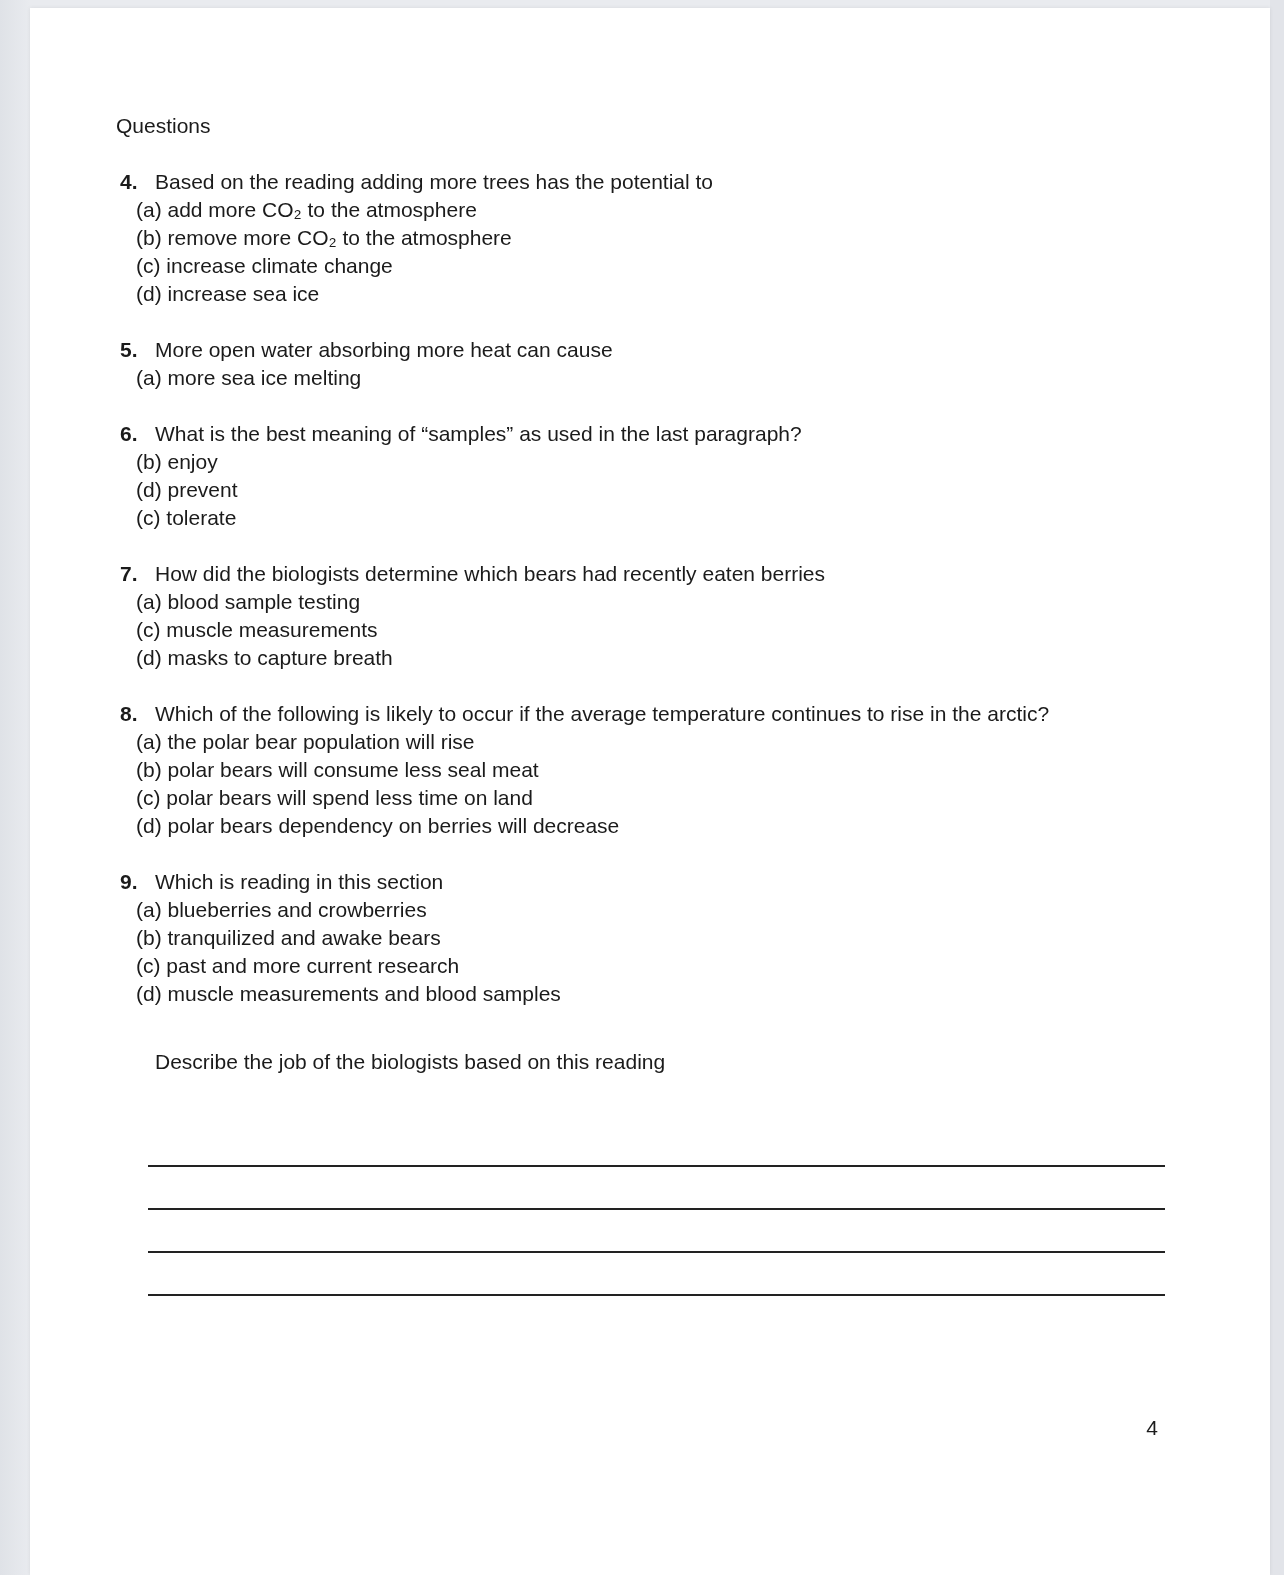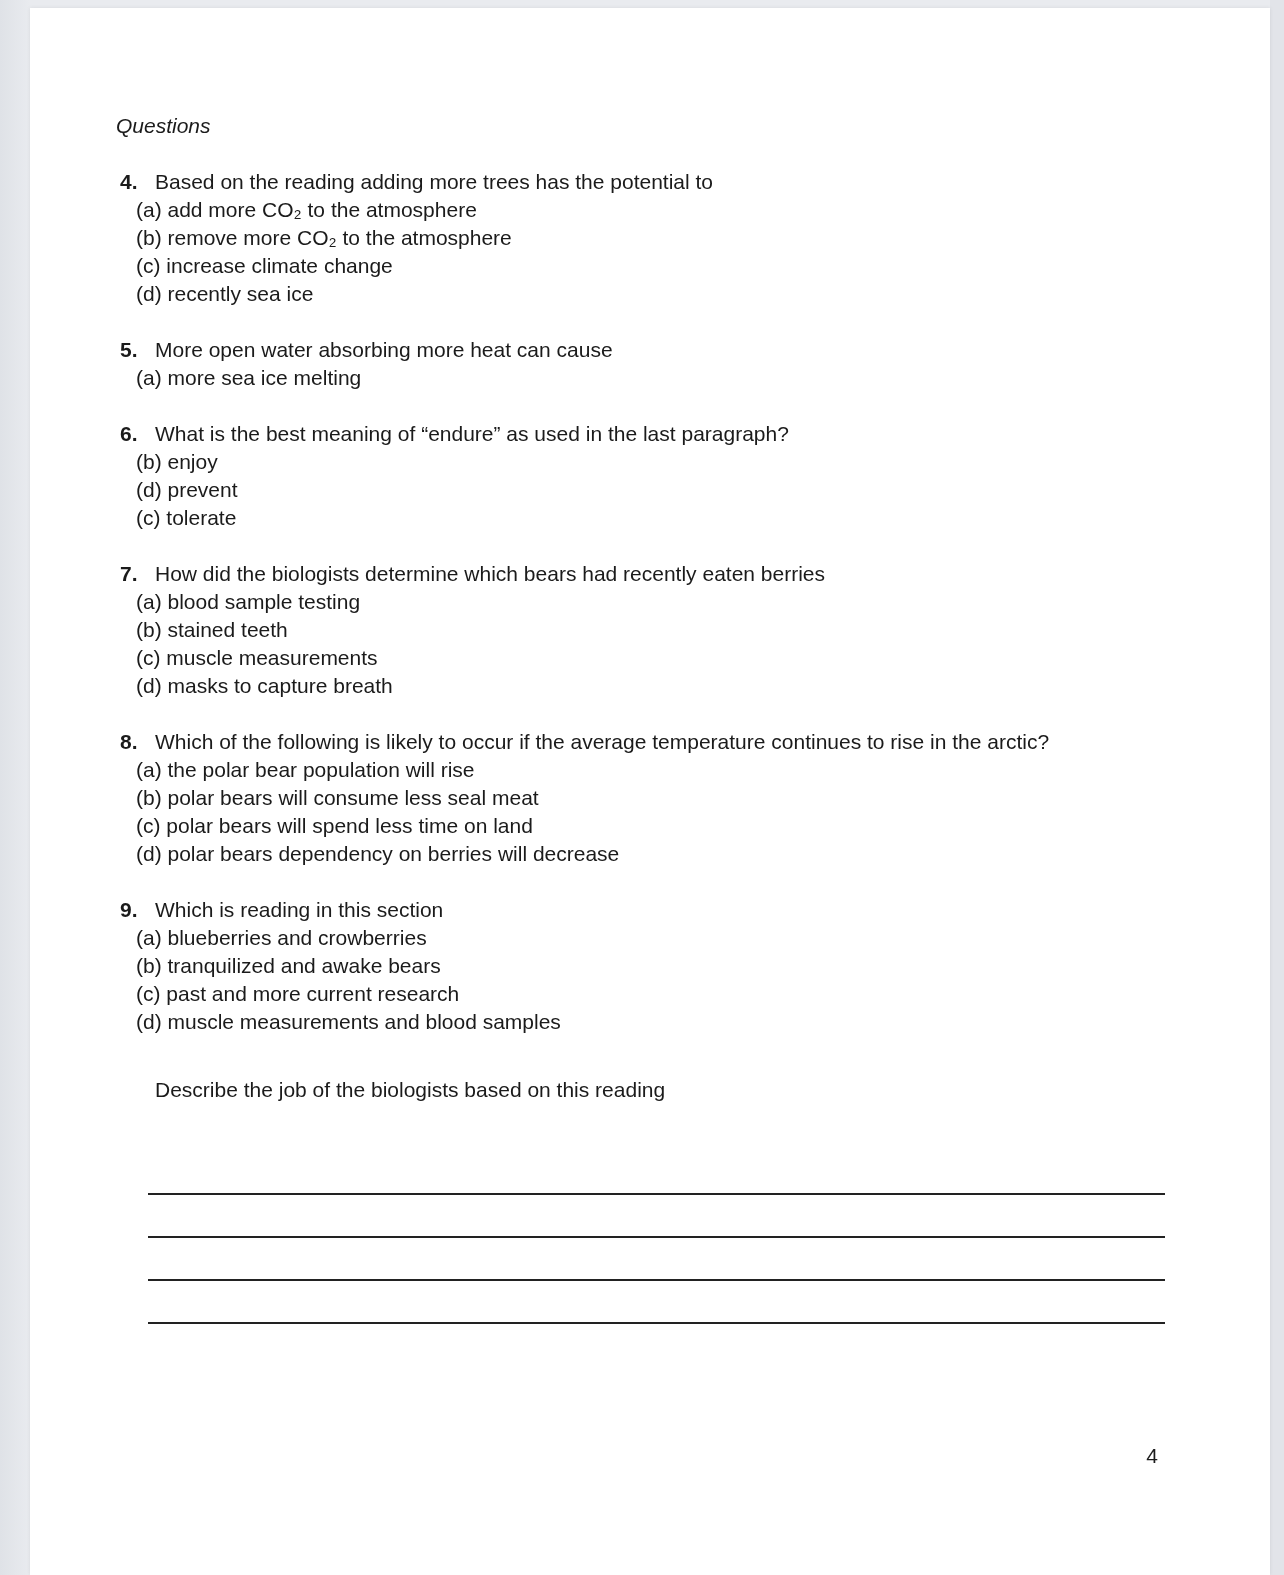--- a/index.html
+++ b/index.html
@@ -36,7 +36,6 @@
   }
   .heading {
     margin: 0 0 16px -4px;
-    font-style: italic;
   }
   .question {
     margin-top: 28px;

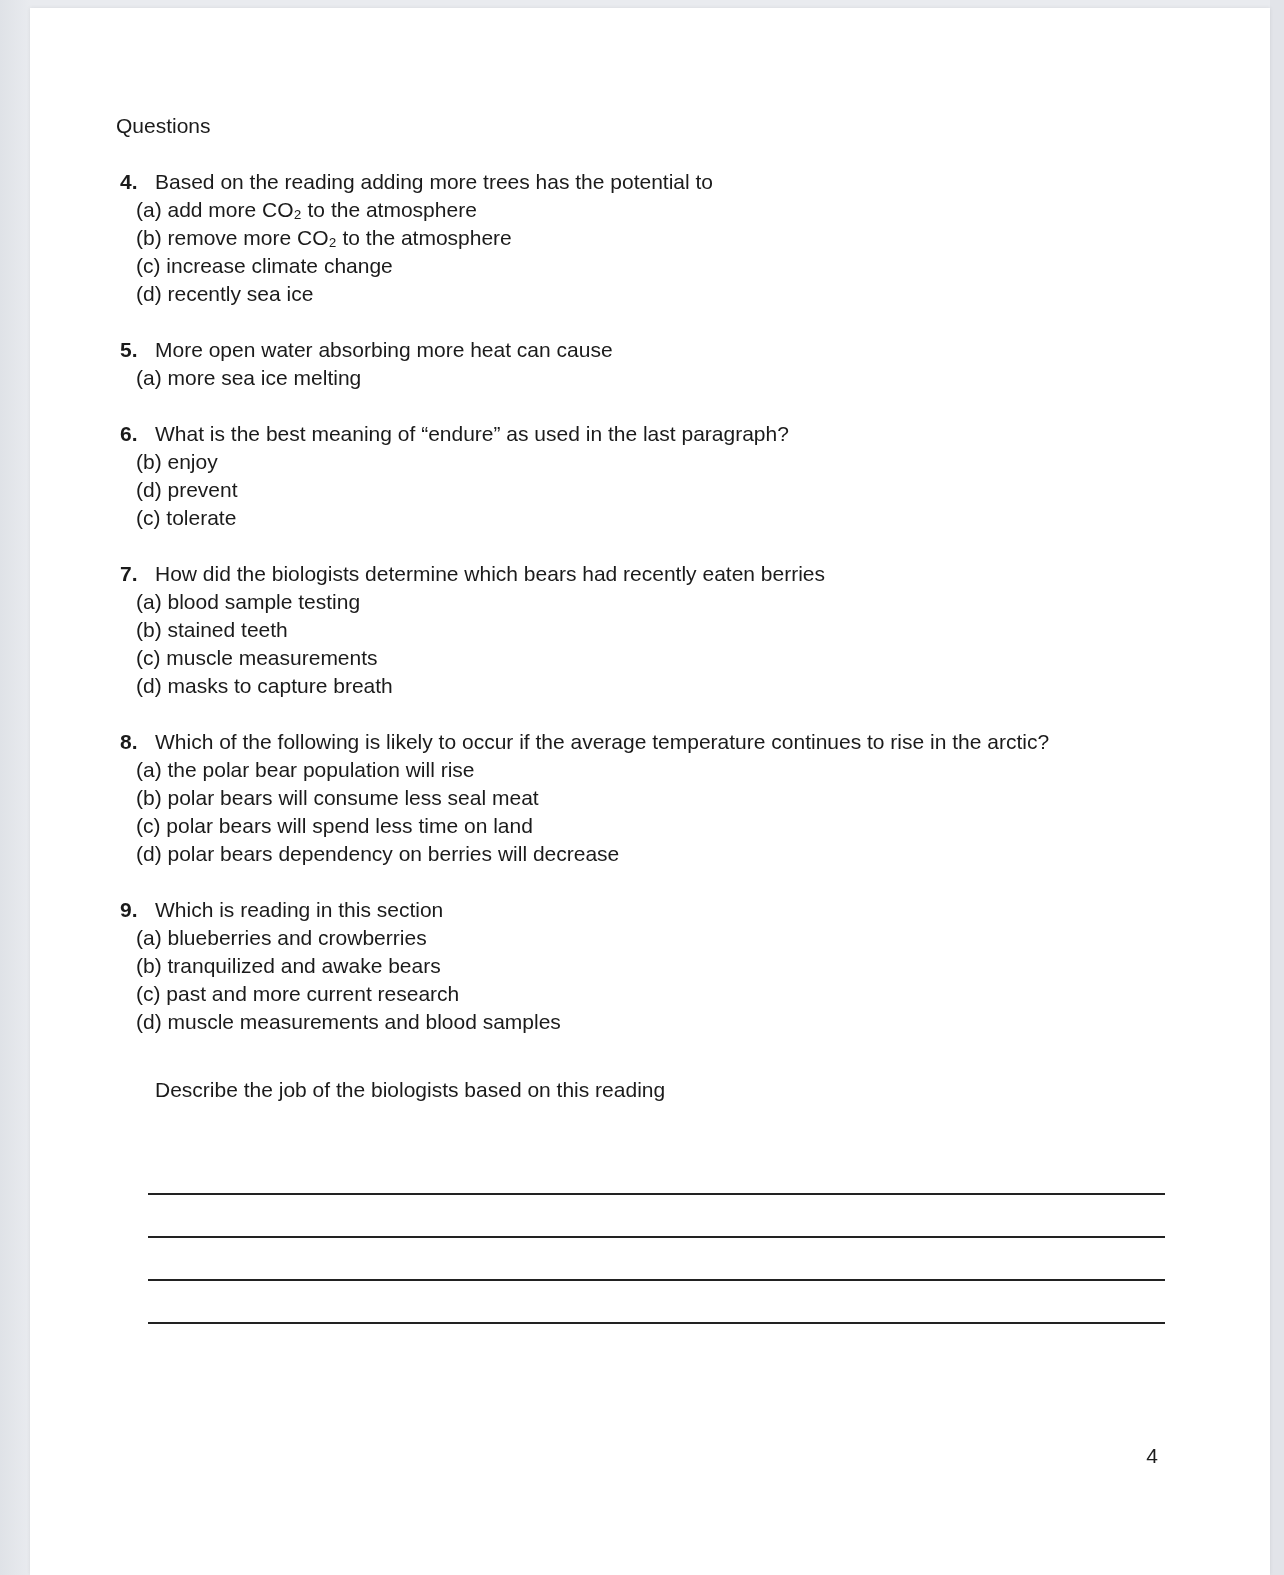--- a/index.html
+++ b/index.html
@@ -98,7 +98,7 @@
         <div class="option">(a) add more CO₂ to the atmosphere</div>
         <div class="option">(b) remove more CO₂ to the atmosphere</div>
         <div class="option">(c) increase climate change</div>
-        <div class="option">(d) recently sea ice</div>
+        <div class="option">(d) increase sea ice</div>
       </div>
     </div>
 

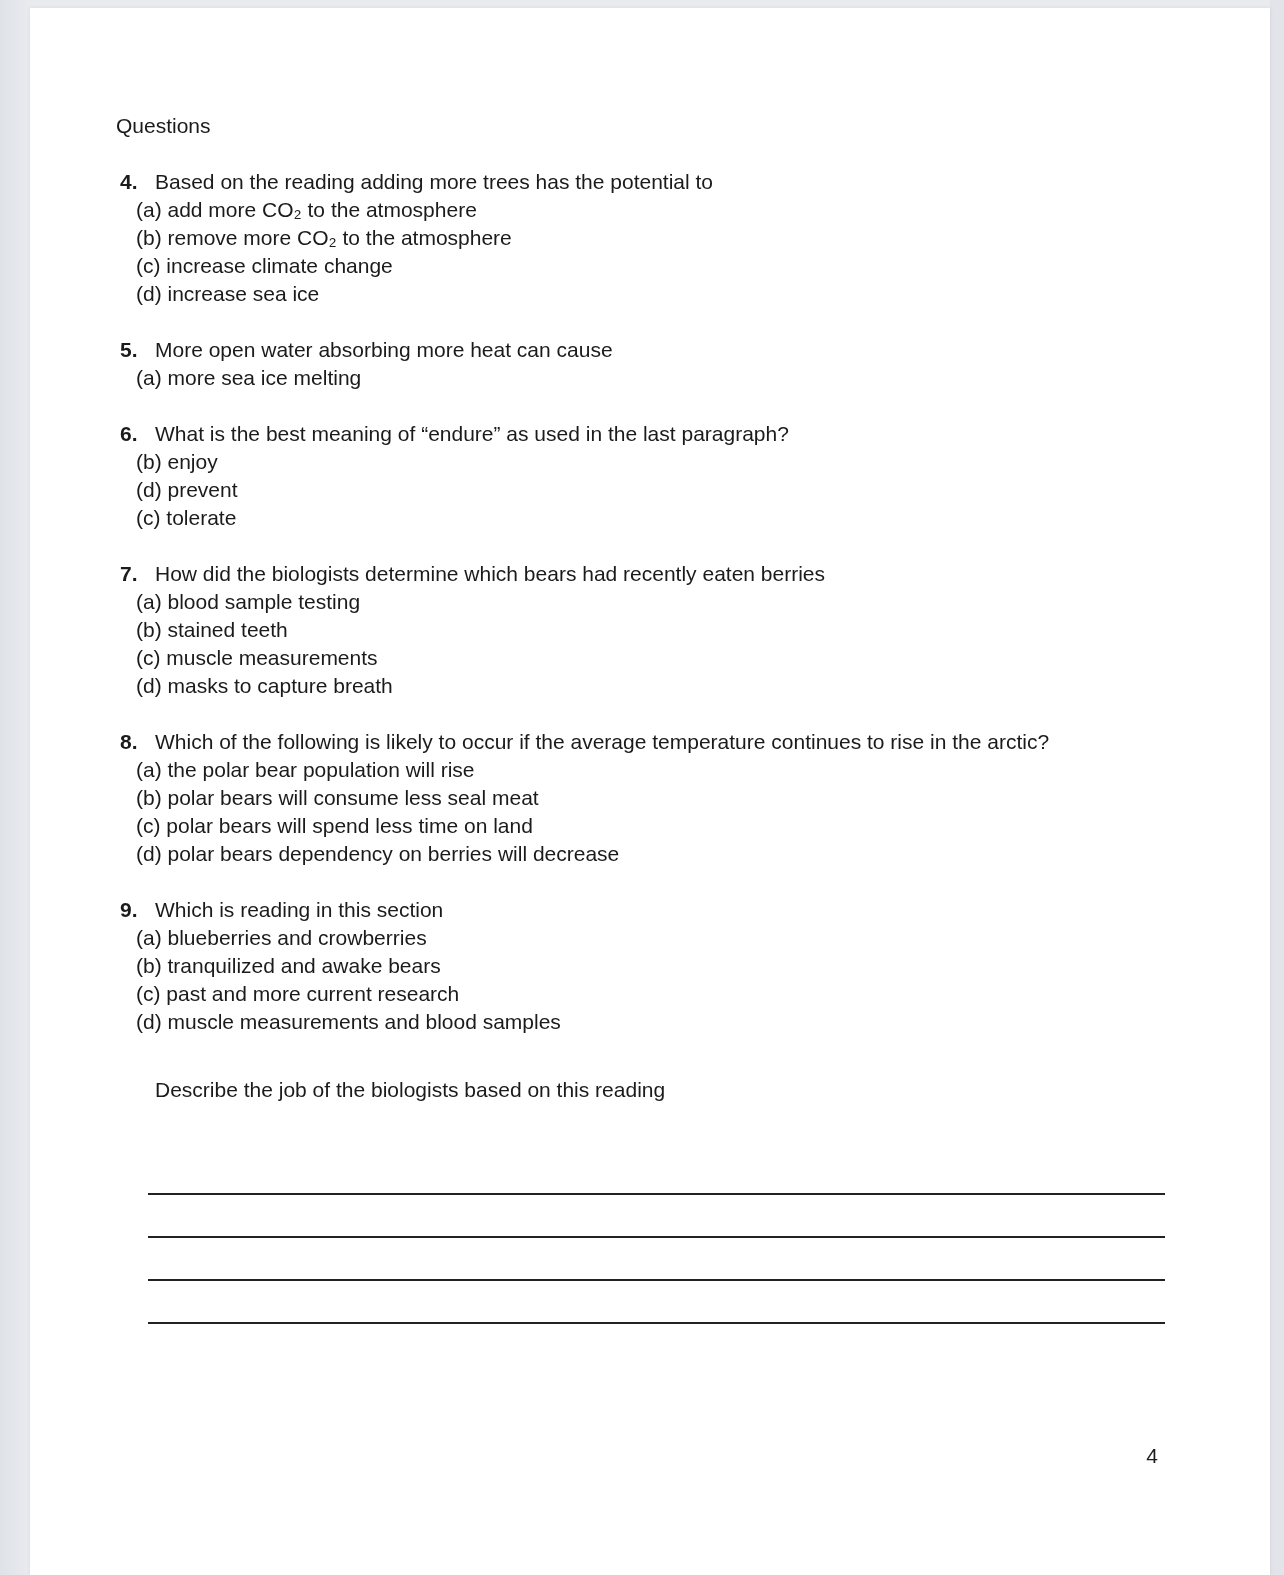--- a/index.html
+++ b/index.html
@@ -115,7 +115,7 @@
     <div class="question">
       <div class="q-head">
         <span class="q-num">6.</span>
-        <span class="q-text">What is the best meaning of “endure” as used in the last paragraph?</span>
+        <span class="q-text">What is the best meaning of “samples” as used in the last paragraph?</span>
       </div>
       <div class="options">
         <div class="option">(b) enjoy</div>

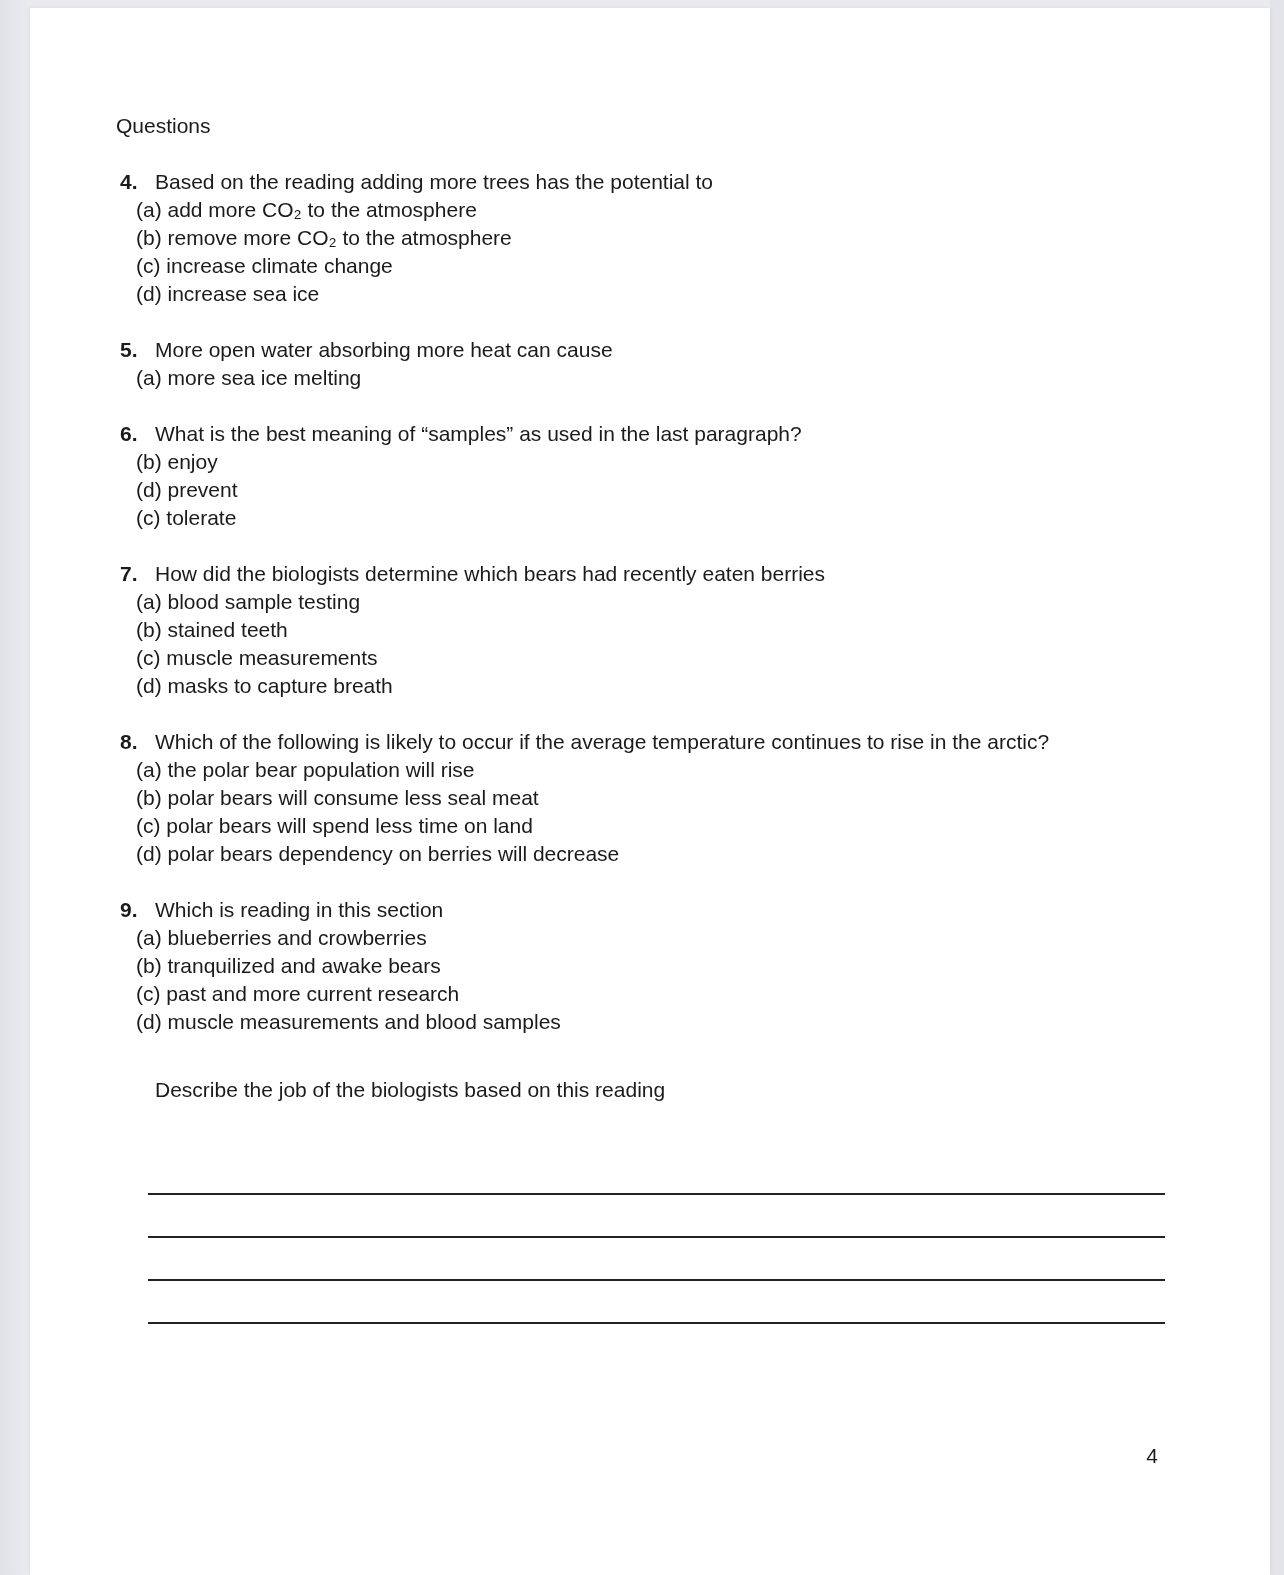--- a/index.html
+++ b/index.html
@@ -131,7 +131,6 @@
       </div>
       <div class="options">
         <div class="option">(a) blood sample testing</div>
-        <div class="option">(b) stained teeth</div>
         <div class="option">(c) muscle measurements</div>
         <div class="option">(d) masks to capture breath</div>
       </div>

